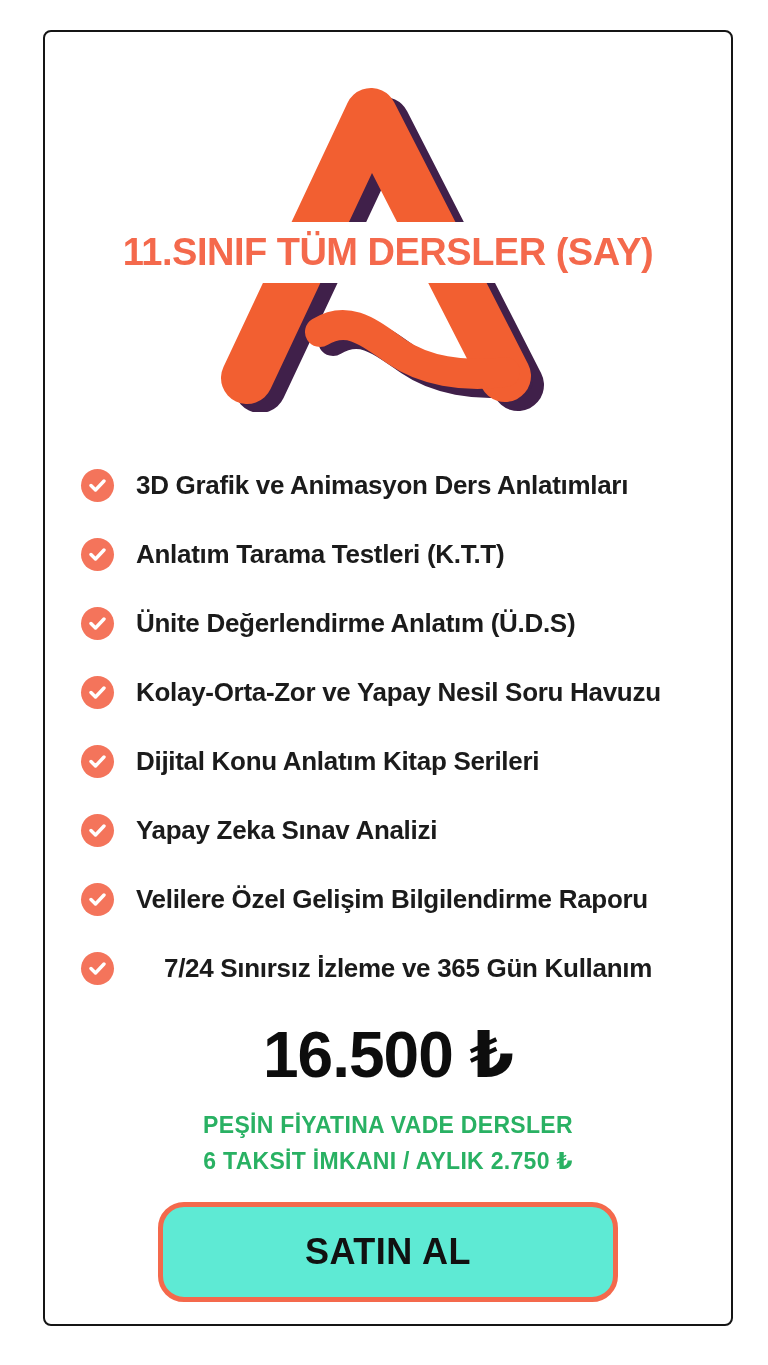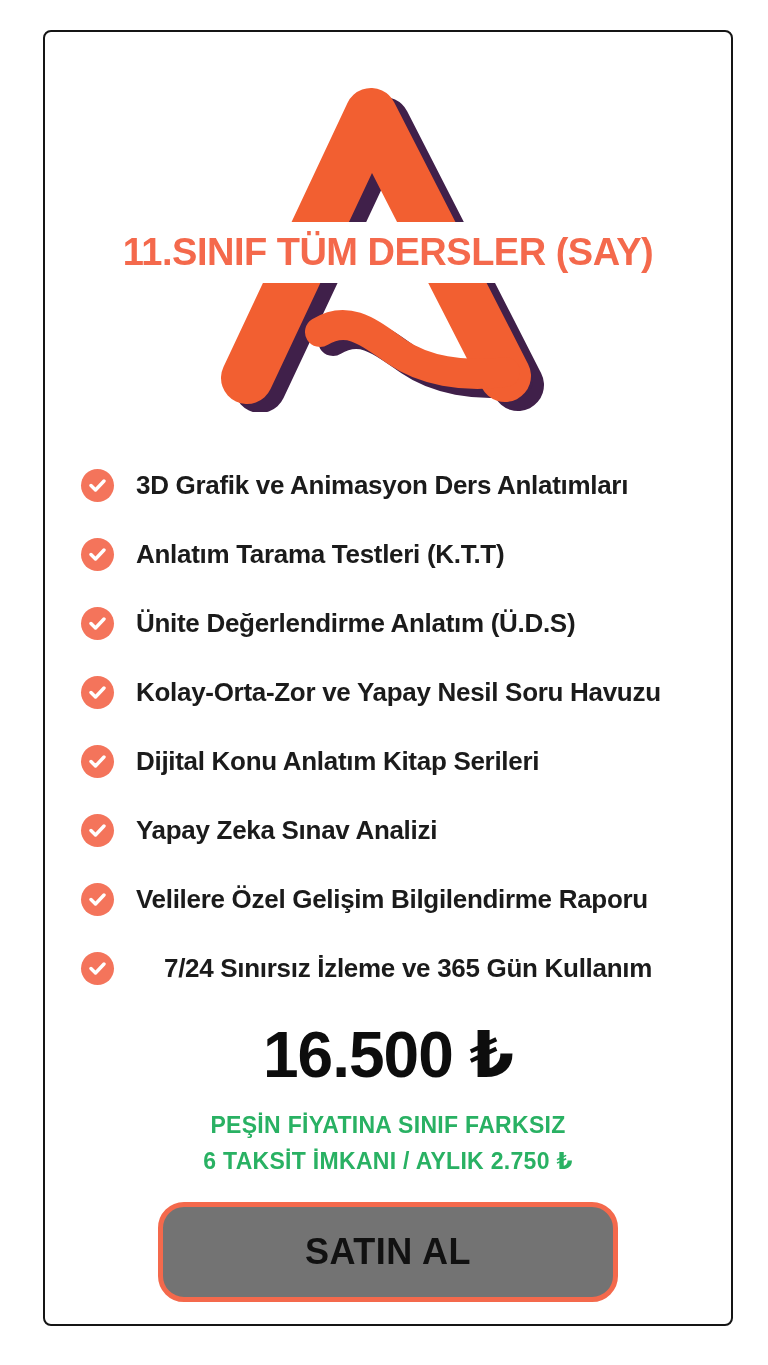--- a/index.html
+++ b/index.html
@@ -232,7 +232,7 @@
   </div>
 
   <div class="installments">
-    <div>PEŞİN FİYATINA SINIF FARKSIZ</div>
+    <div>PEŞİN FİYATINA VADE DERSLER</div>
     <div>6 TAKSİT İMKANI / AYLIK 2.750 ₺</div>
   </div>
 

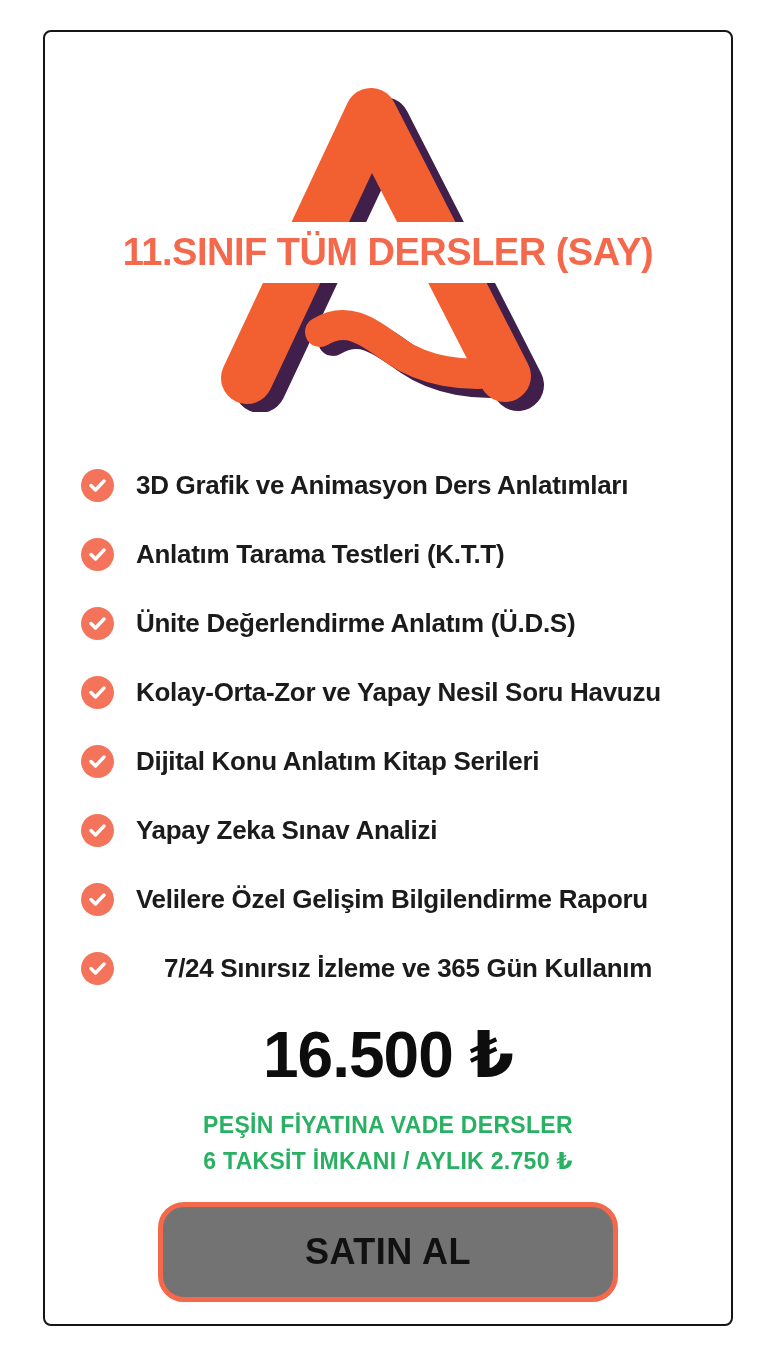--- a/index.html
+++ b/index.html
@@ -126,7 +126,7 @@
   }
   .buy-button {
     width: 460px; height: 100px;
-    background: #737373;
+    background: #5eead4;
     border: 5px solid #F4694C;
     border-radius: 26px;
     font-family: "Liberation Sans", "DejaVu Sans", sans-serif;

